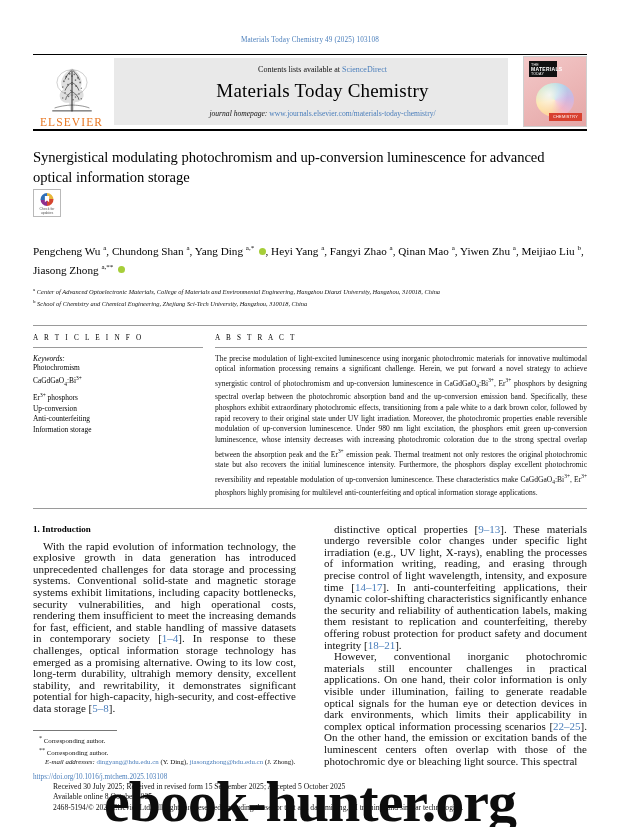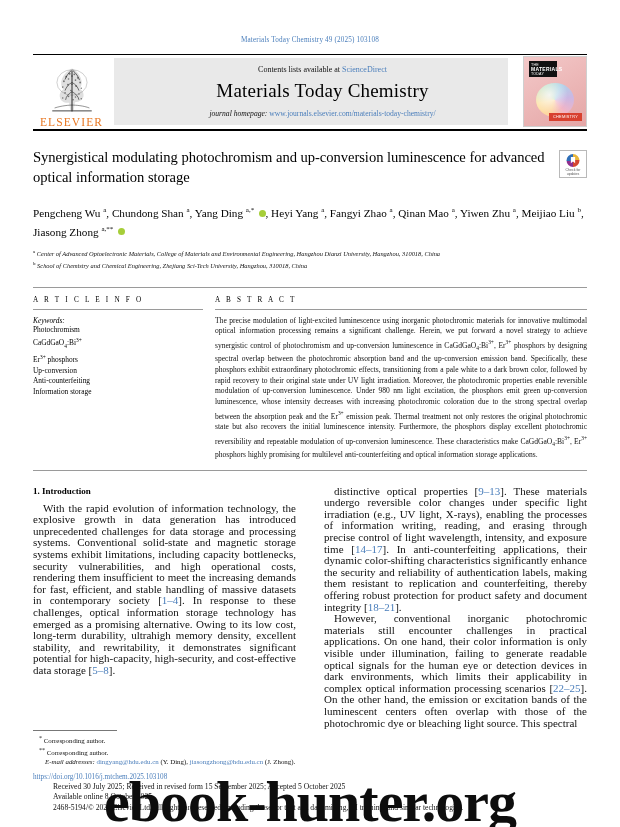--- a/index.html
+++ b/index.html
@@ -140,6 +140,7 @@
     margin: 17px 33px 0 33px;
     display: flex;
     align-items: flex-start;
+    flex-direction: column;
   }
   .article-title {
     flex: 1 1 auto;

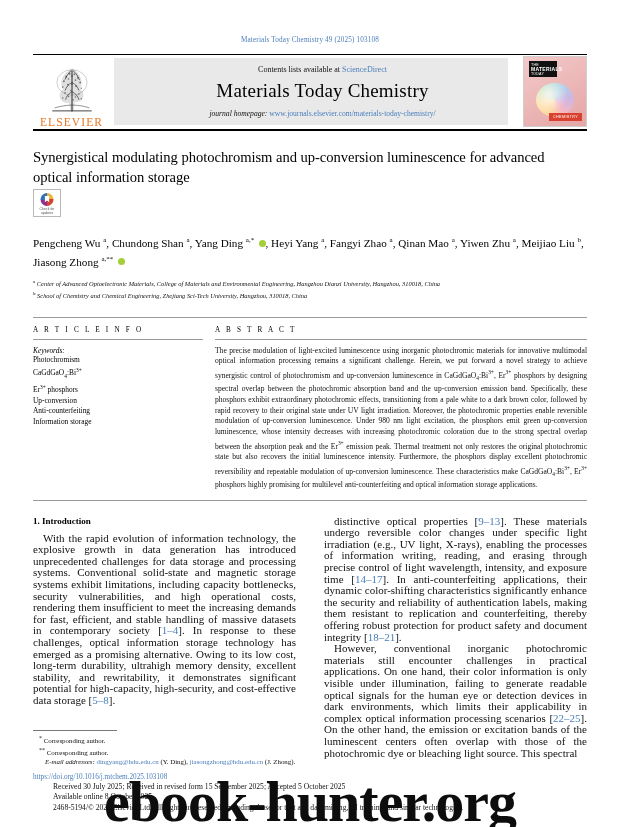--- a/index.html
+++ b/index.html
@@ -179,7 +179,7 @@
 
   
   .authors {
-    margin: 15px 33px 0 33px;
+    margin: 23px 33px 0 33px;
     font-size: 11.2px;
     line-height: 16px;
     color: #000;

